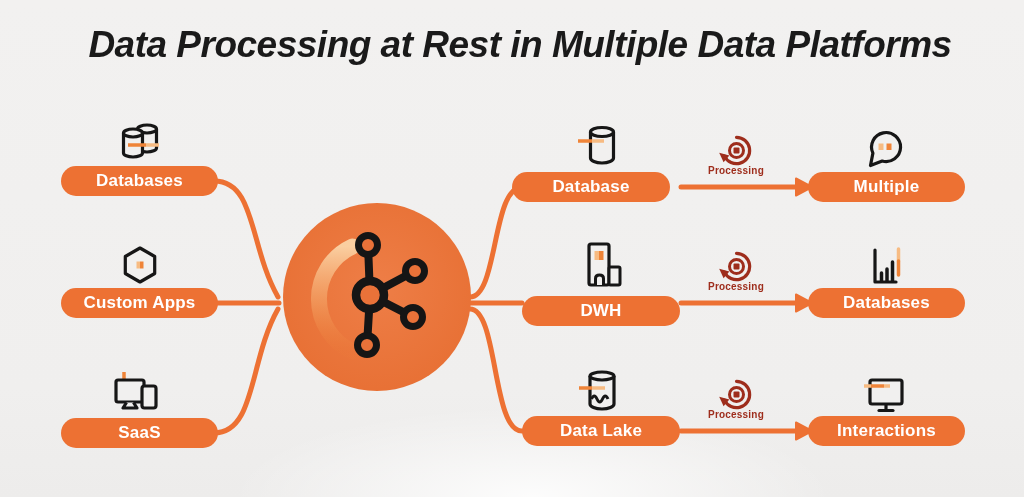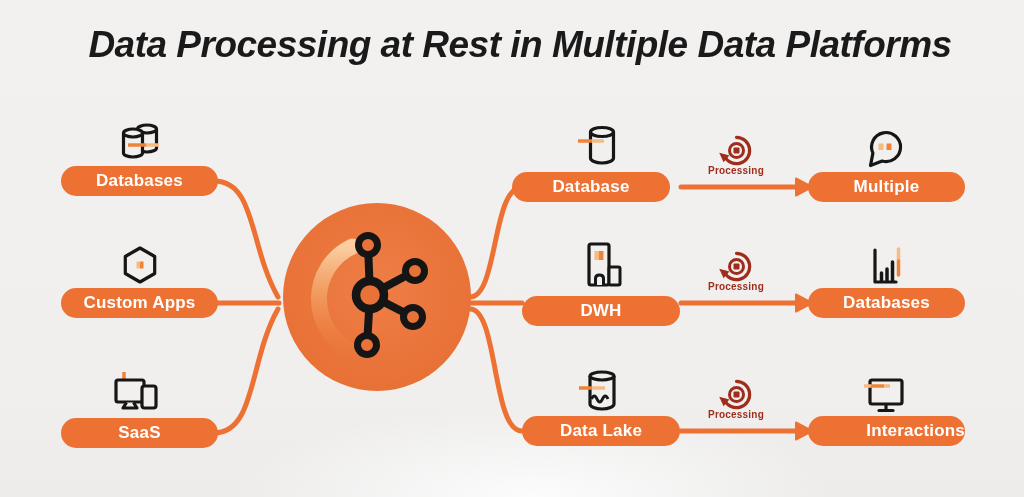--- a/index.html
+++ b/index.html
@@ -217,7 +217,7 @@
     <line x1="11" y1="14" x2="24" y2="14" stroke="#EF8438" stroke-width="3.5"></line>
     <line x1="24" y1="14" x2="30" y2="14" stroke="#F7BB82" stroke-width="3.5"></line>
   </svg>
-  <div class="pill" style="left:808px;top:416px;width:157px;justify-content:flex-end;">
+  <div class="pill" style="left:808px;top:416px;width:157px;">
     <span>Interactions</span>
   </div>
 

